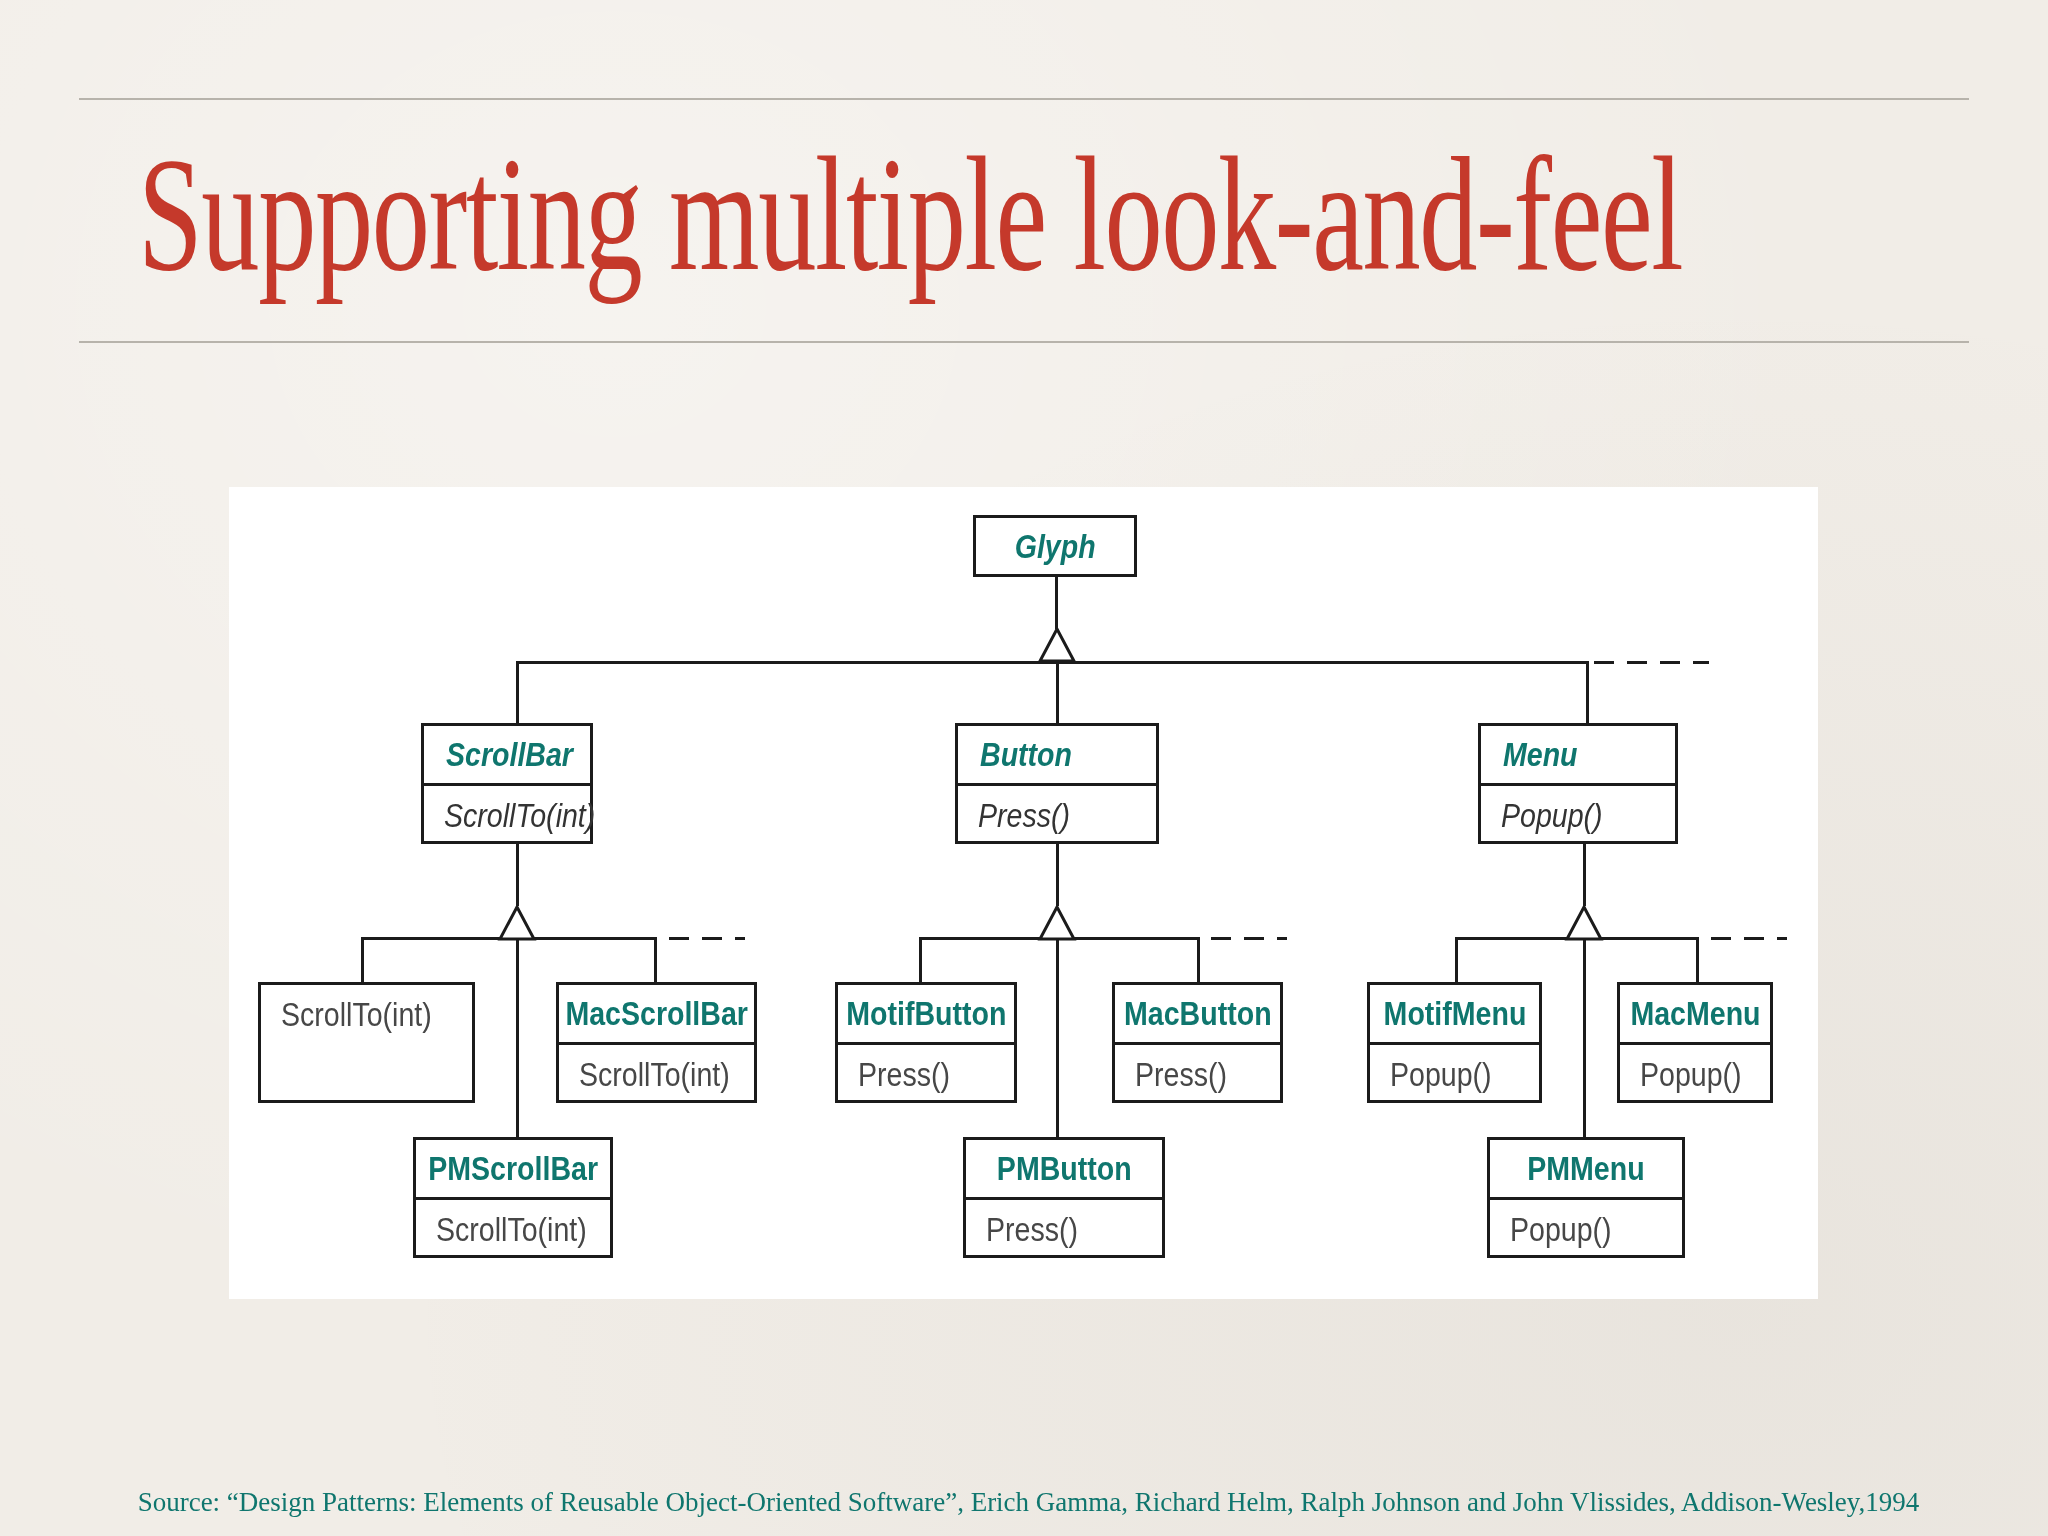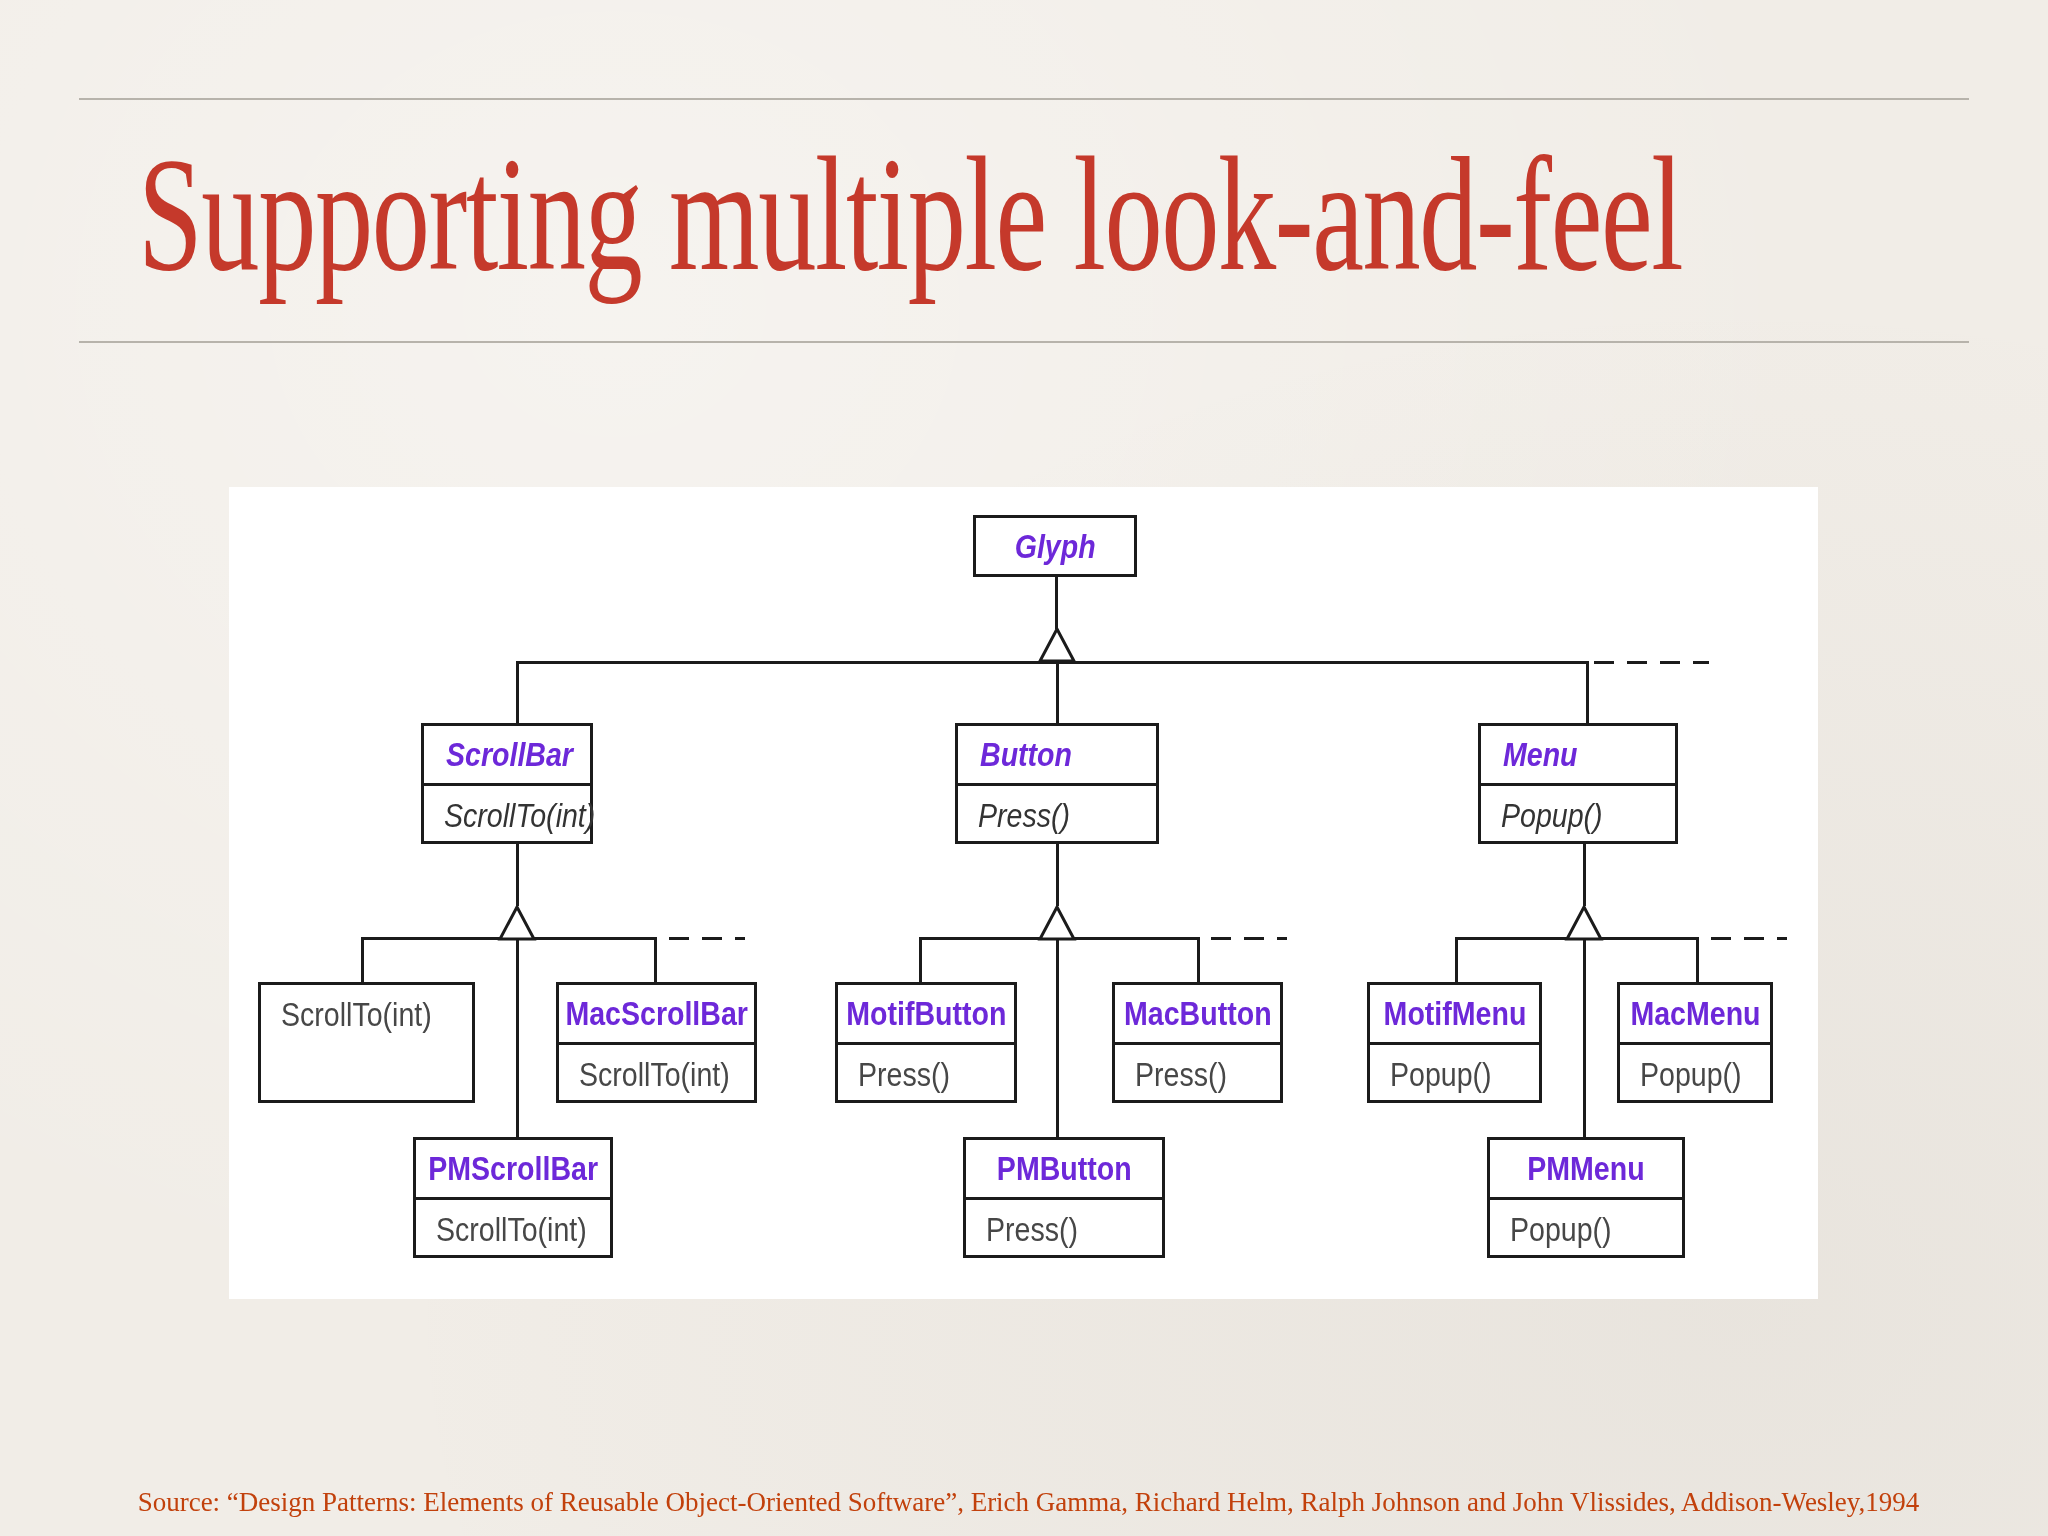--- a/index.html
+++ b/index.html
@@ -40,7 +40,7 @@
   .uname{
     height:57px;border-bottom:3px solid #1b1b1b;
     display:flex;align-items:center;justify-content:center;
-    font-weight:bold;font-size:34px;color:#6d28d9;white-space:nowrap;
+    font-weight:bold;font-size:34px;color:#0f766e;white-space:nowrap;
   }
   .umethod{
     height:58px;display:flex;align-items:center;

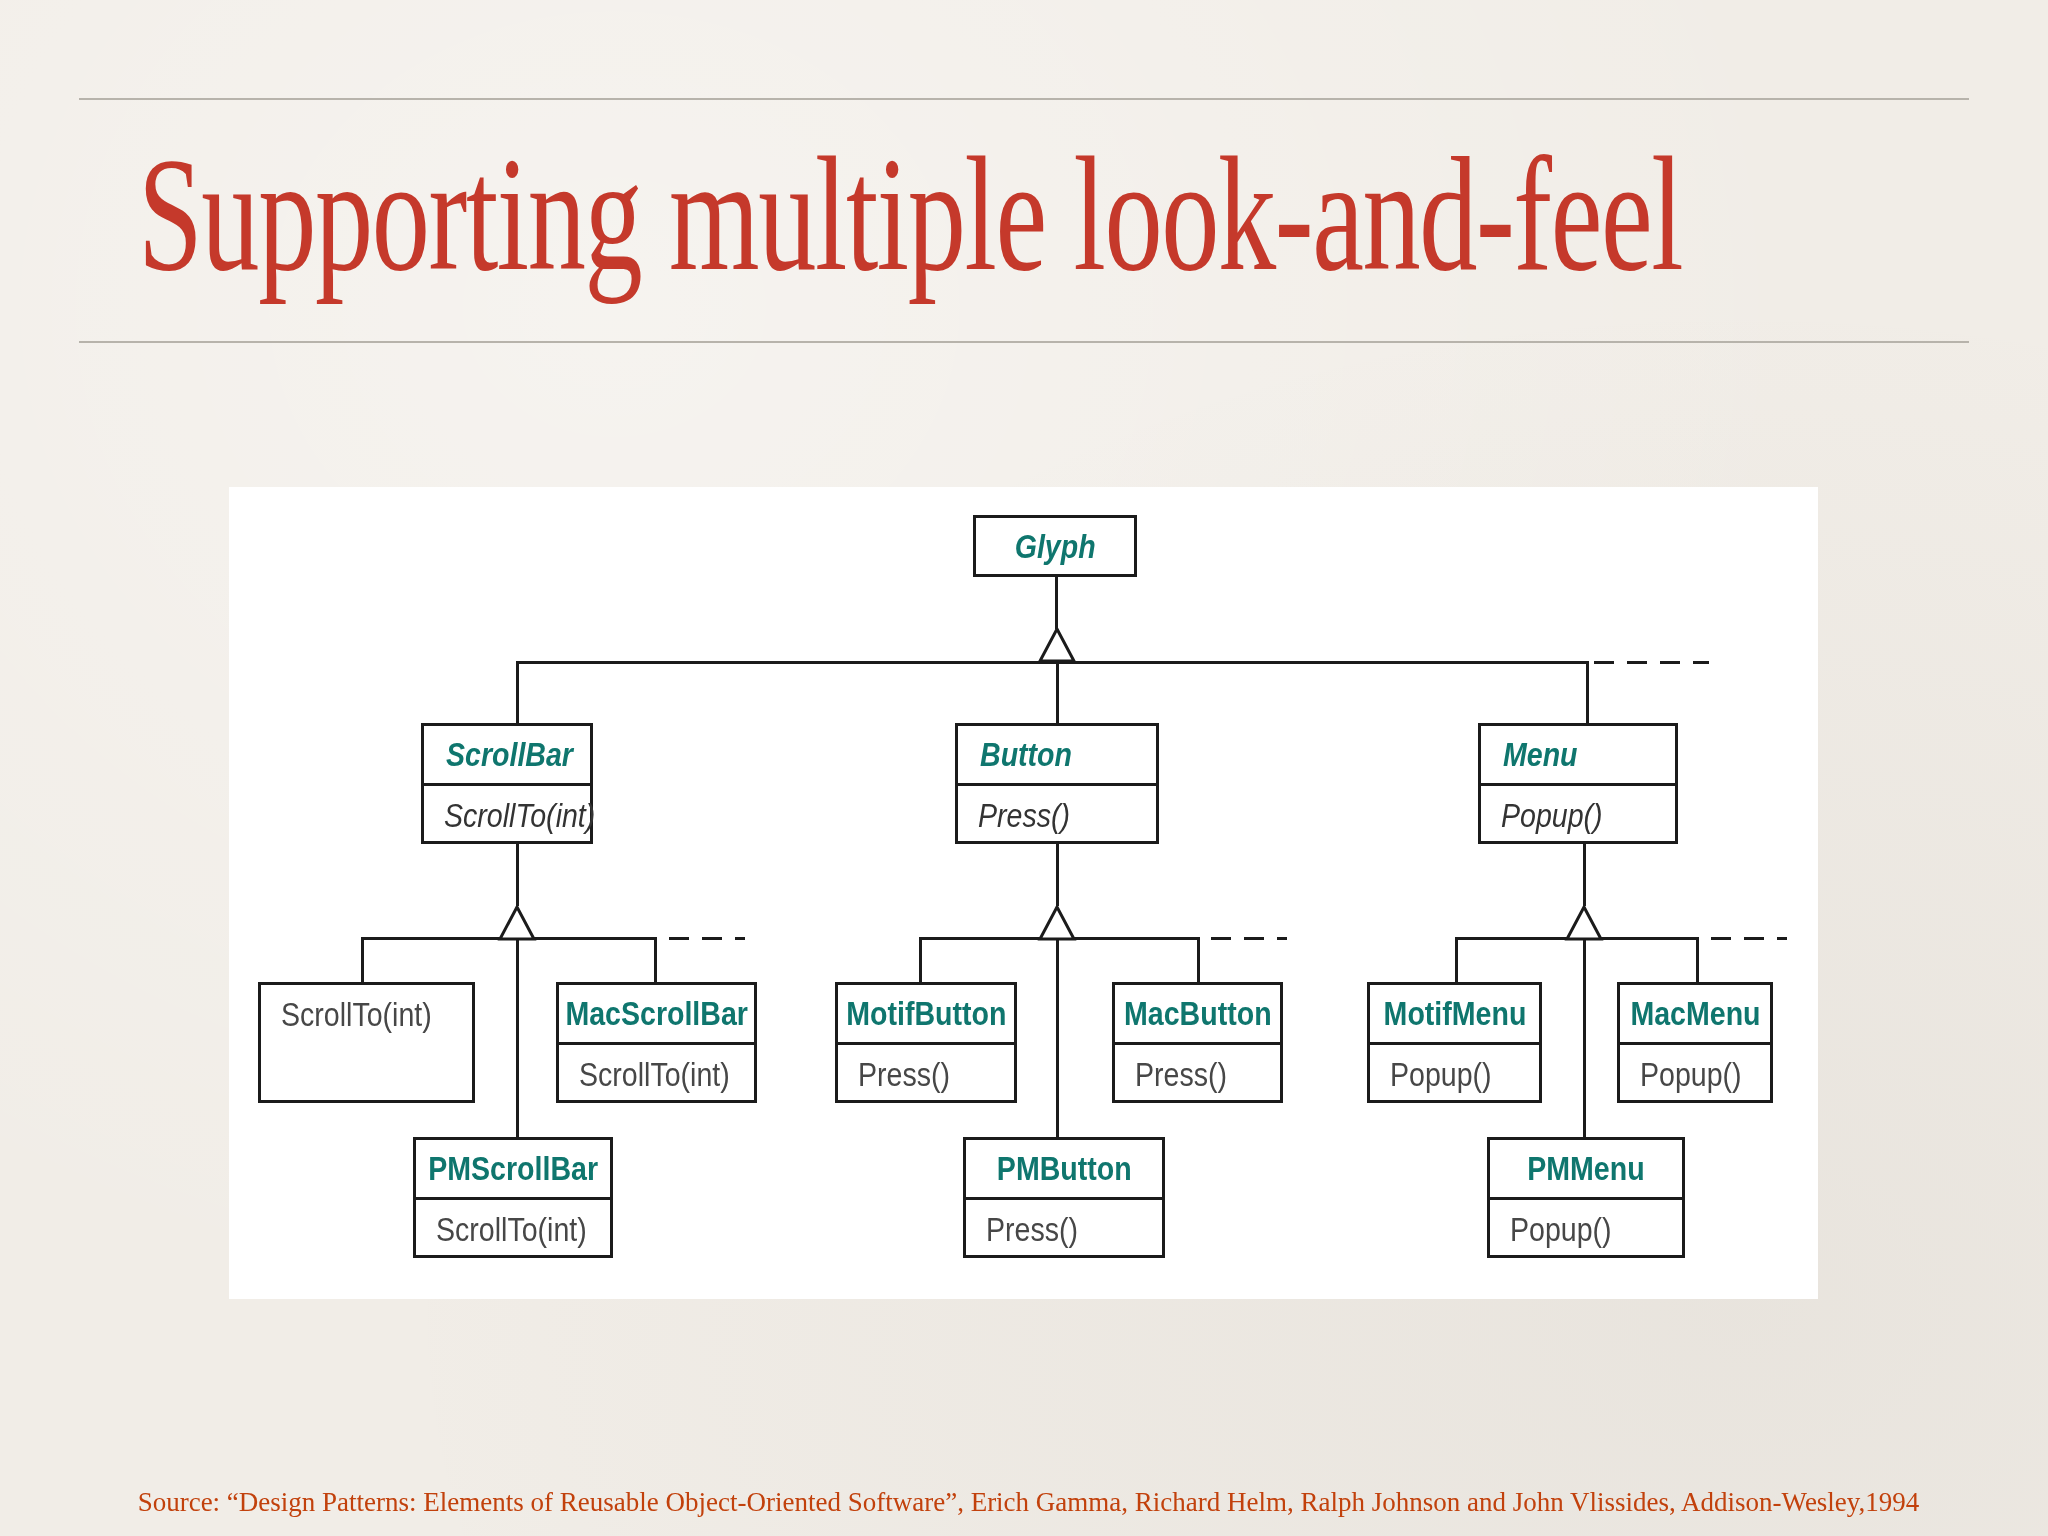--- a/index.html
+++ b/index.html
@@ -55,7 +55,7 @@
   .ubox.single .uname{border-bottom:none;height:100%;font-style:italic;}
   #source-citation{
     position:absolute;left:9px;right:0;top:1487px;text-align:center;
-    font-family:"Liberation Serif", serif;font-size:27px;color:#c2410c;
+    font-family:"Liberation Serif", serif;font-size:27px;color:#0f766e;
   }
 </style>
 </head>

